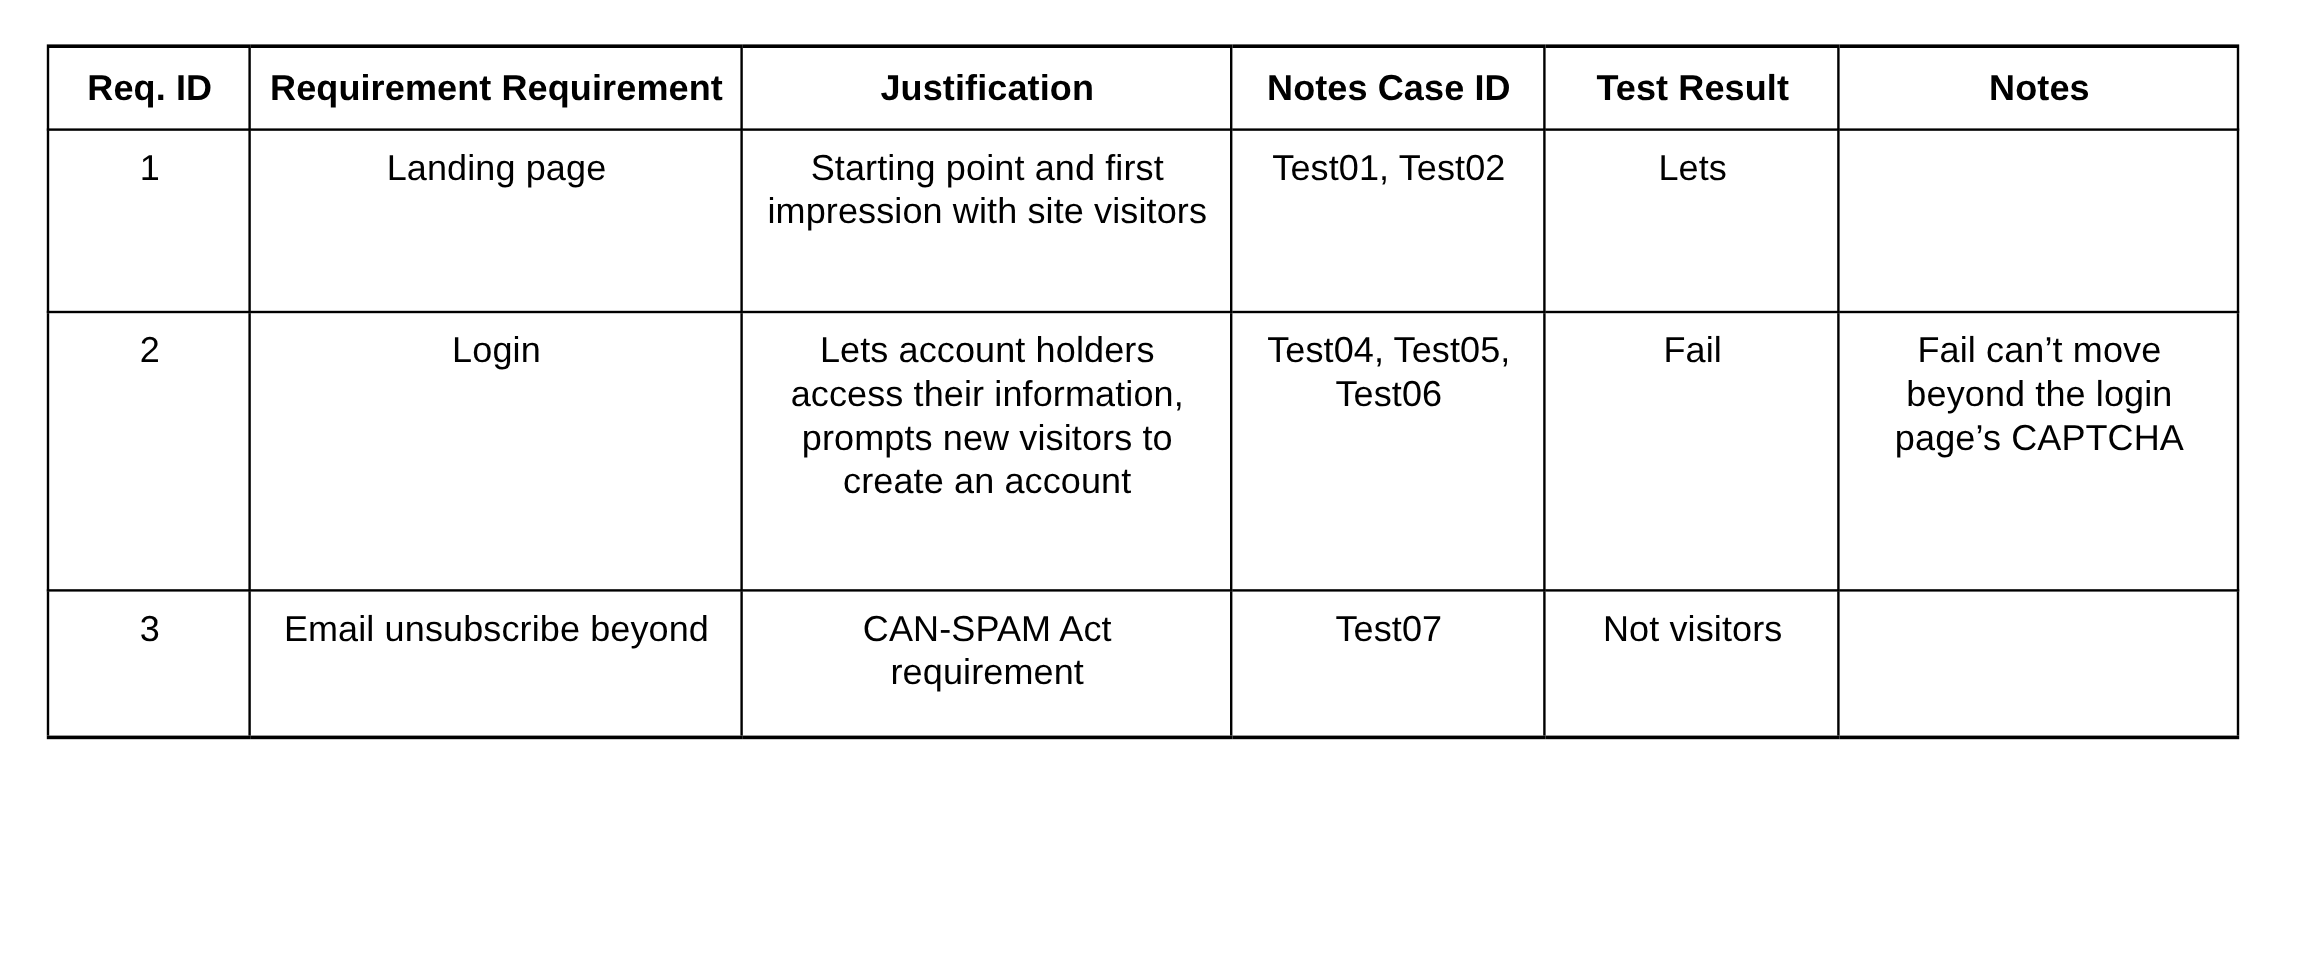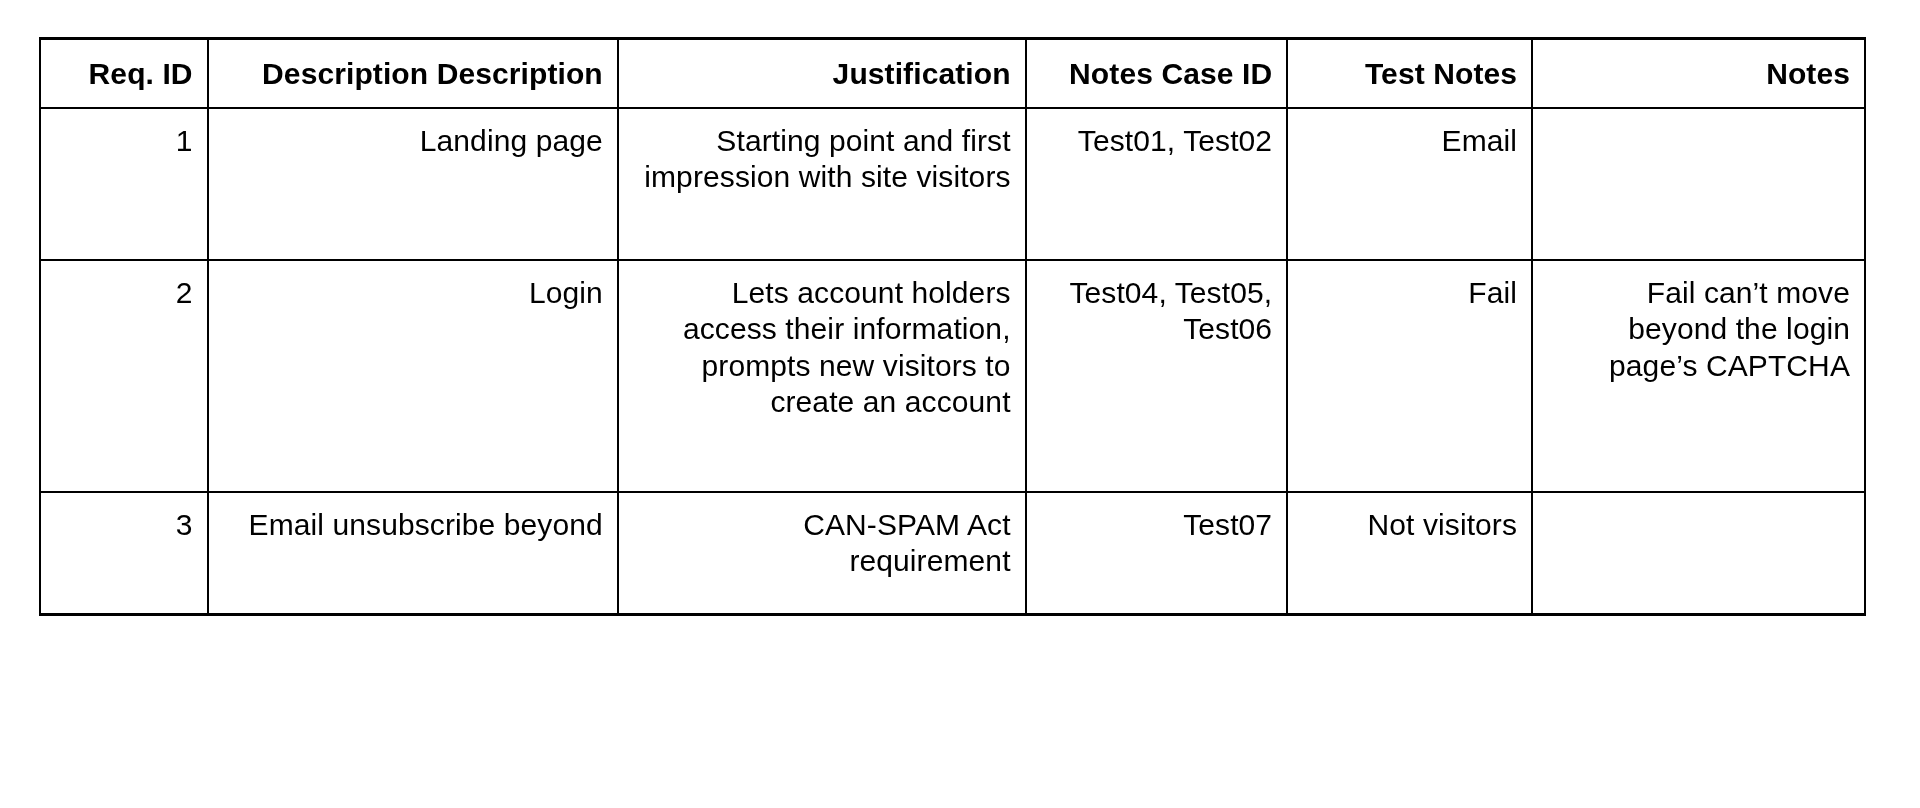--- a/index.html
+++ b/index.html
@@ -41,7 +41,7 @@
   table.req-table th {
     border: 2px solid #000000;
     vertical-align: top;
-    text-align: right;
+    text-align: center;
     padding: 14px 14px 14px 16px;
     font-size: 30px;
     line-height: 1.22;

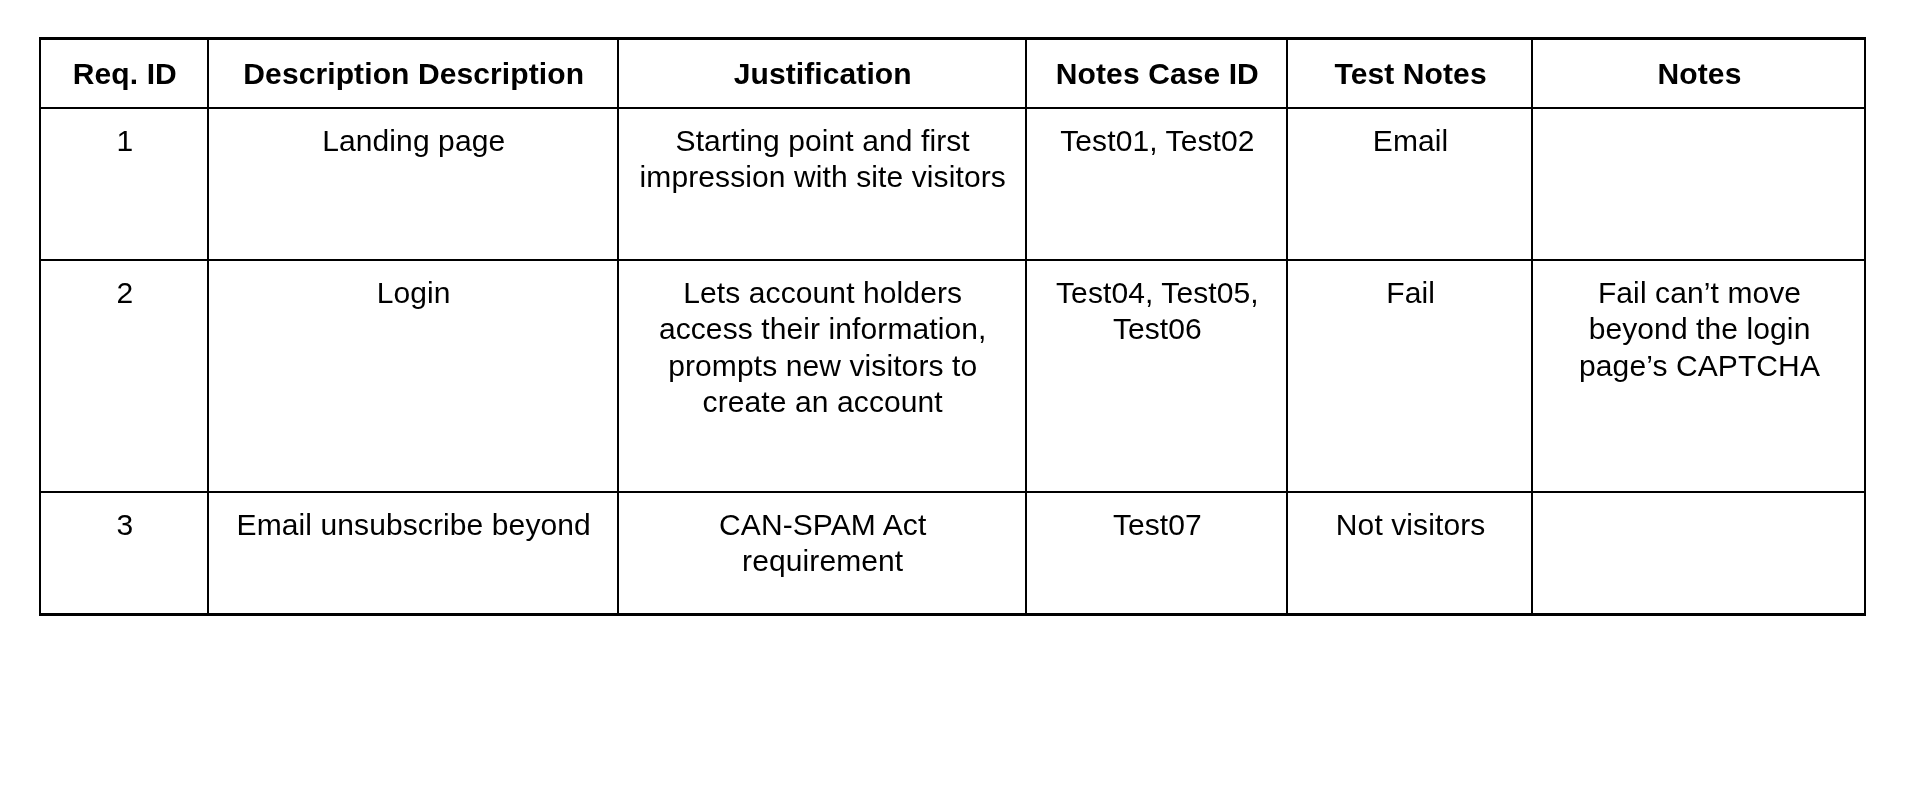--- a/index.html
+++ b/index.html
@@ -95,7 +95,7 @@
       <thead>
         <tr>
           <th>Req. ID</th>
-          <th>Description Description</th>
+          <th>Requirement Requirement</th>
           <th>Justification</th>
           <th>Notes Case ID</th>
           <th>Test Notes</th>

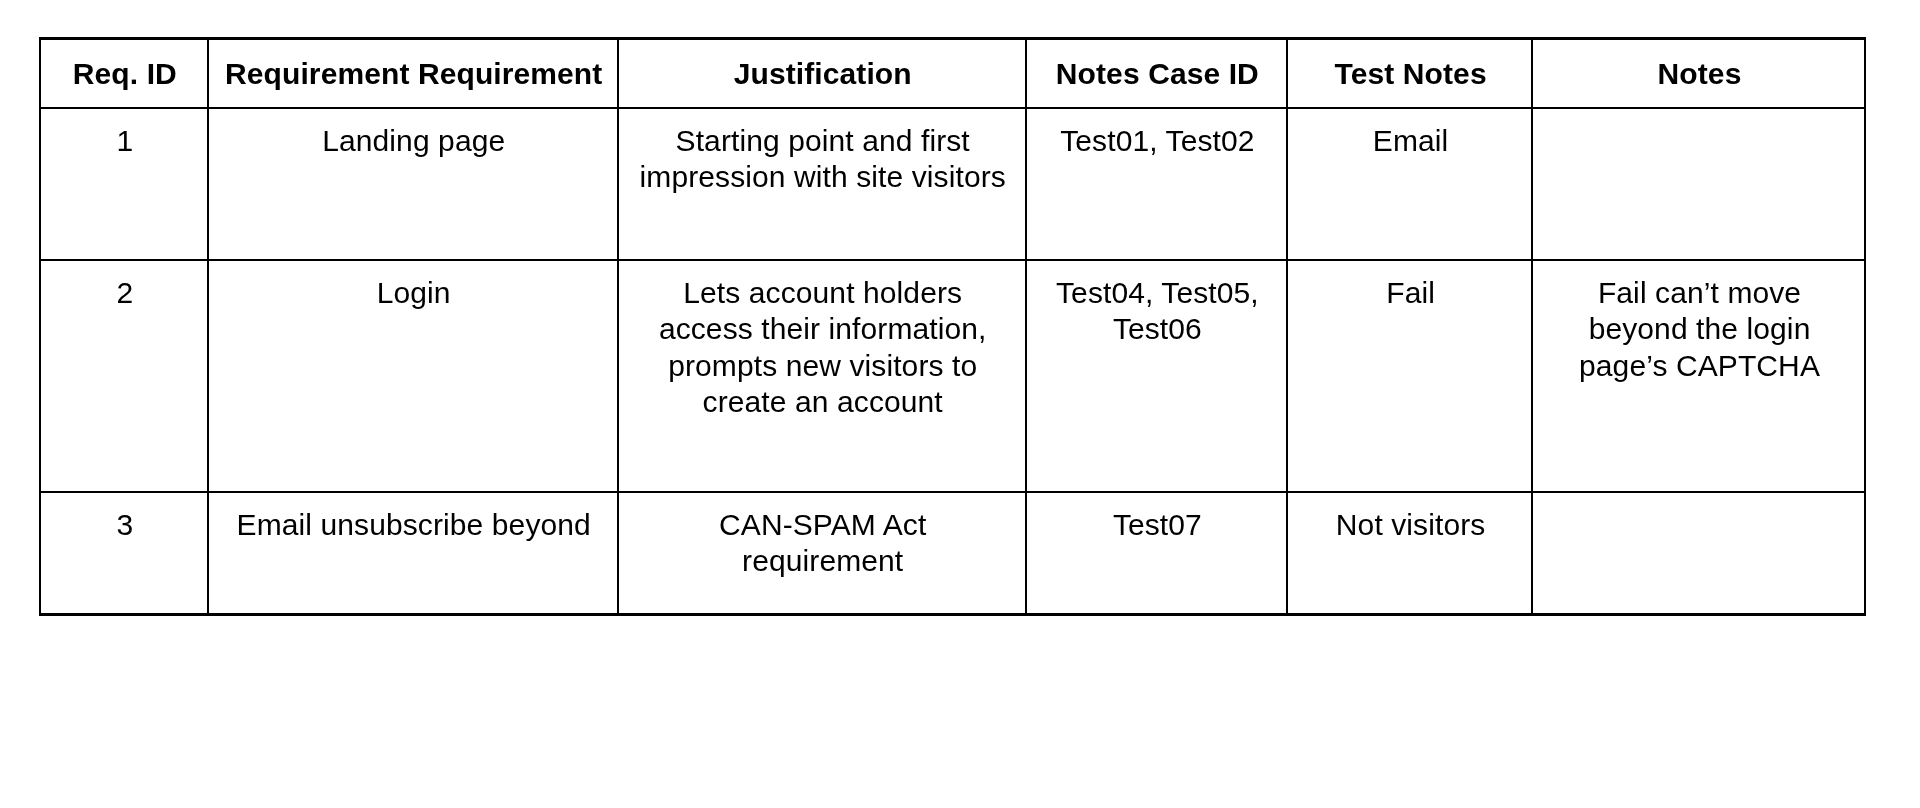--- a/index.html
+++ b/index.html
@@ -98,7 +98,7 @@
           <th>Requirement Requirement</th>
           <th>Justification</th>
           <th>Notes Case ID</th>
-          <th>Test Notes</th>
+          <th>Test Result</th>
           <th>Notes</th>
         </tr>
       </thead>

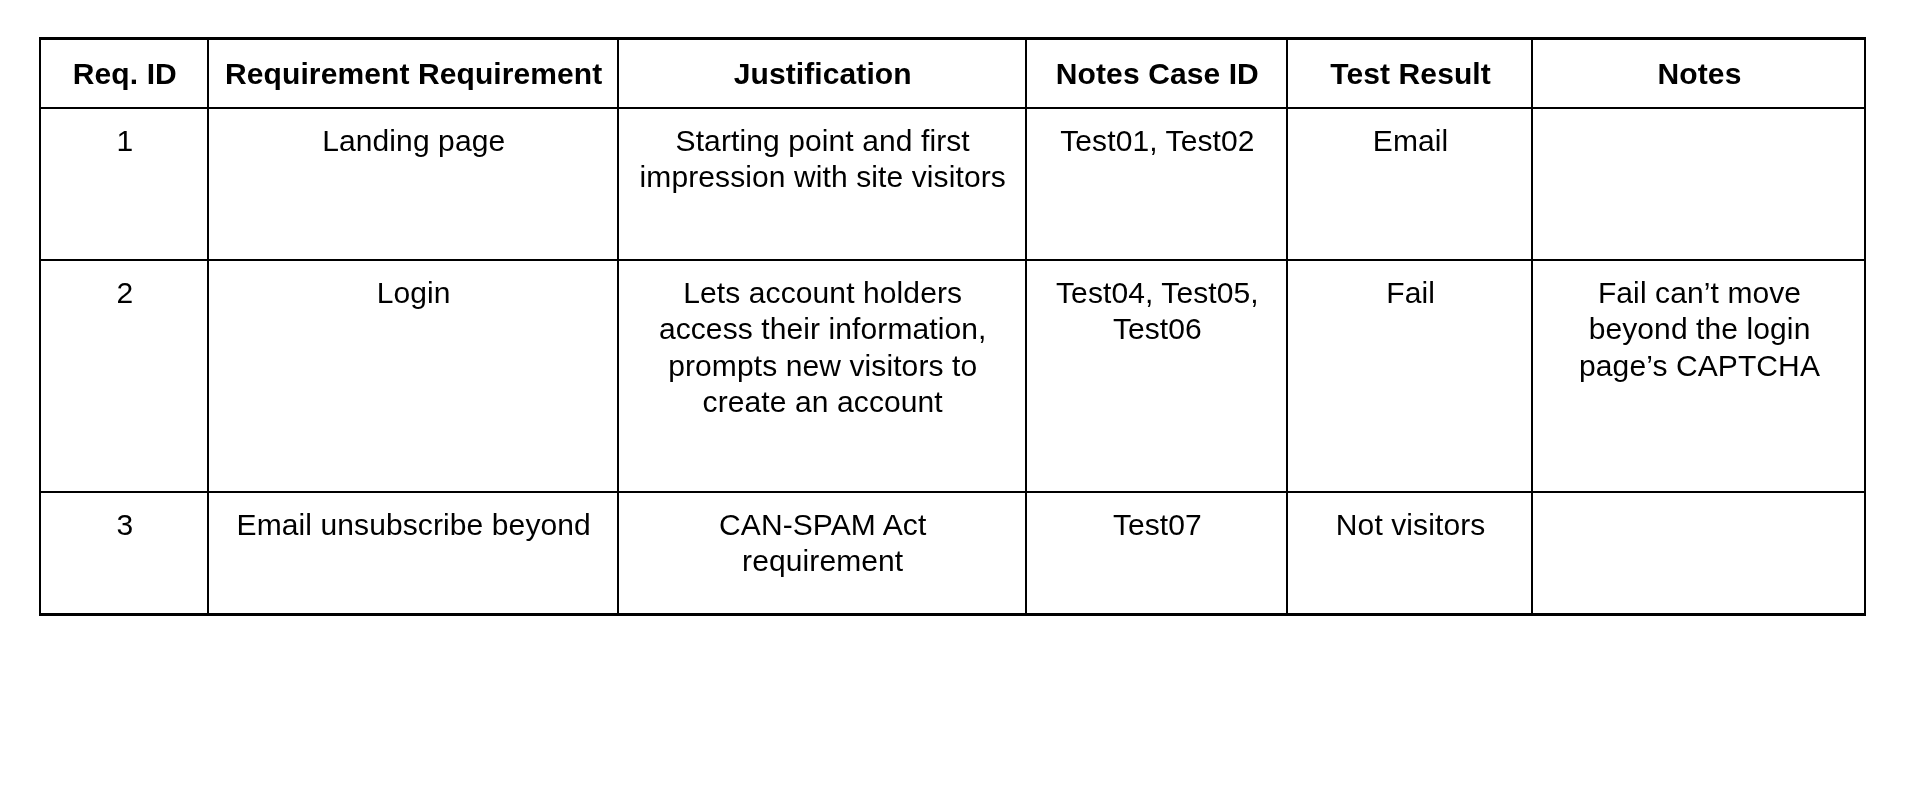--- a/index.html
+++ b/index.html
@@ -117,7 +117,7 @@
               <span class="cell-text">Test01, Test02</span>
             </td>
           <td>
-              <span class="cell-text">Email</span>
+              <span class="cell-text">Lets</span>
             </td>
           <td>
               <span class="cell-empty"></span>

